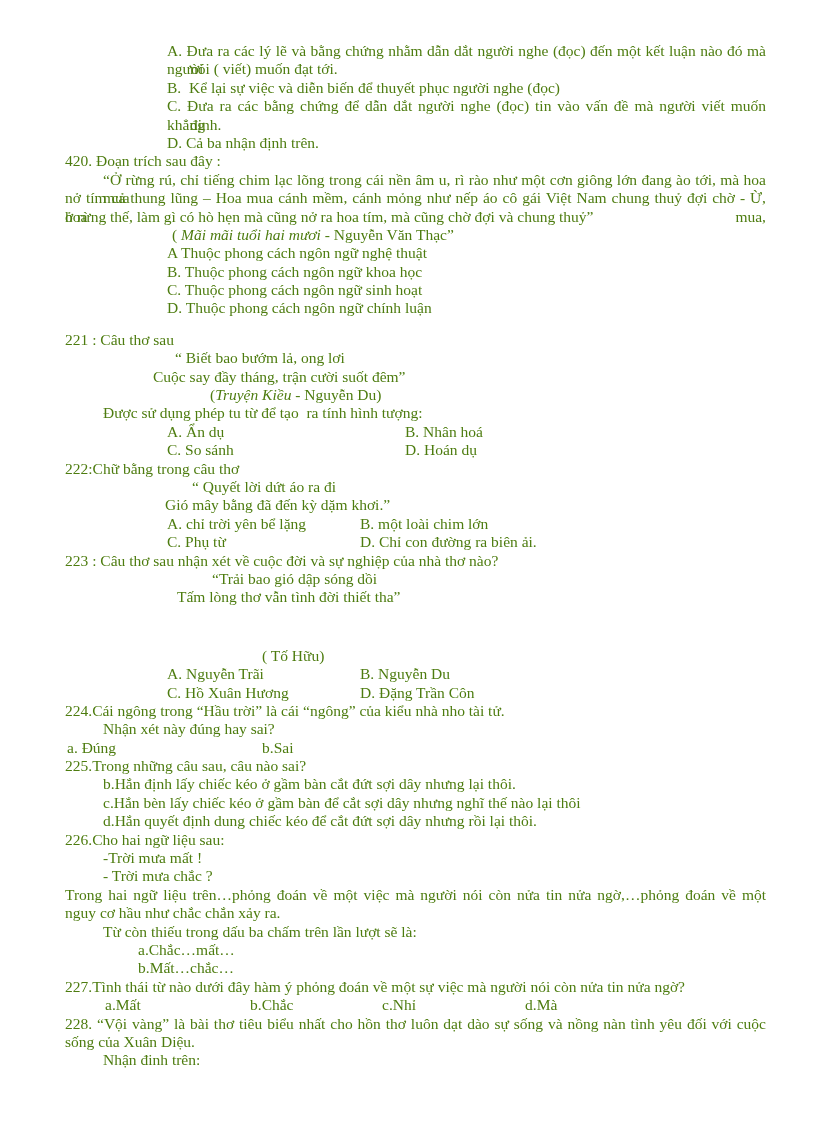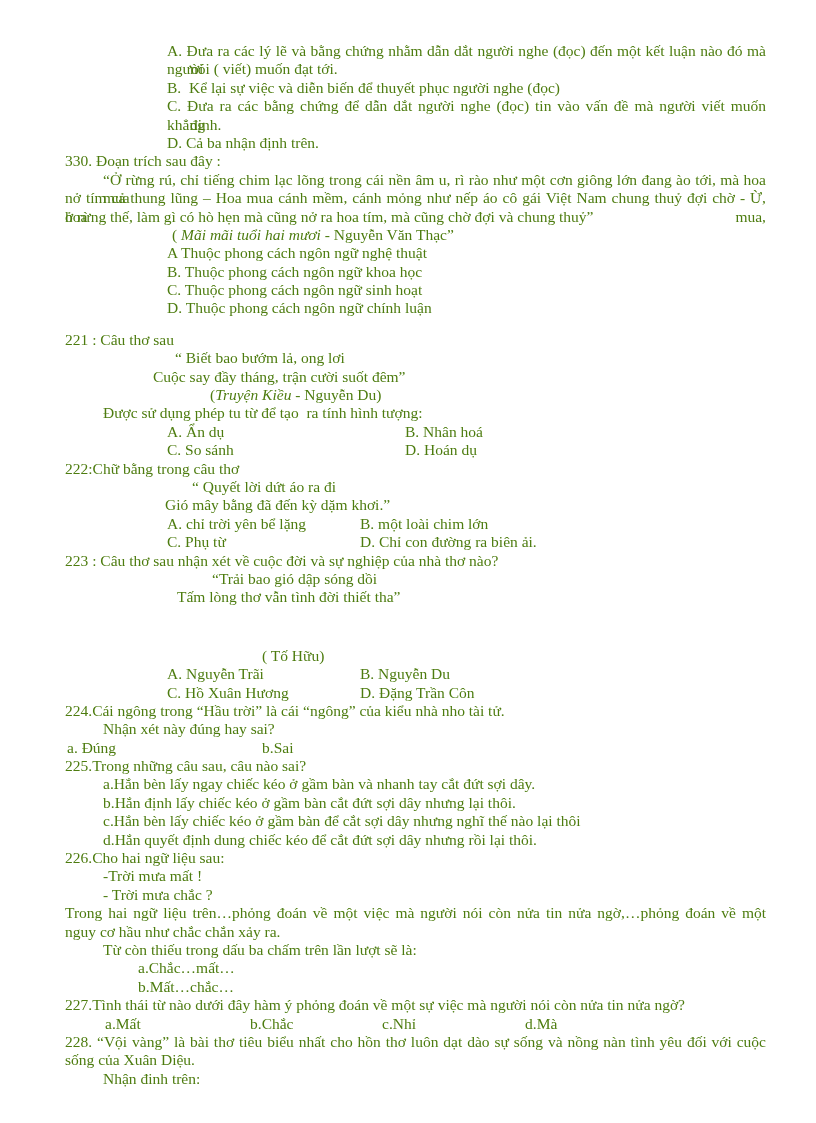--- a/index.html
+++ b/index.html
@@ -61,7 +61,7 @@
   <div class="line i125">định.</div>
   <div class="line i102">D. Cả ba nhận định trên.</div>
 
-  <div class="line">330. Đoạn trích sau đây :</div>
+  <div class="line">420. Đoạn trích sau đây :</div>
   <div class="line jl i38">“Ở rừng rú, chỉ tiếng chim lạc lõng trong cái nền âm u, rì rào như một cơn giông lớn đang ào tới, mà hoa mua</div>
   <div class="line jl">nở tím cả thung lũng – Hoa mua cánh mềm, cánh mỏng như nếp áo cô gái Việt Nam chung thuỷ đợi chờ - Ừ, hoa mua,</div>
   <div class="line">ở rừng thế, làm gì có hò hẹn mà cũng nở ra hoa tím, mà cũng chờ đợi và chung thuỷ”</div>

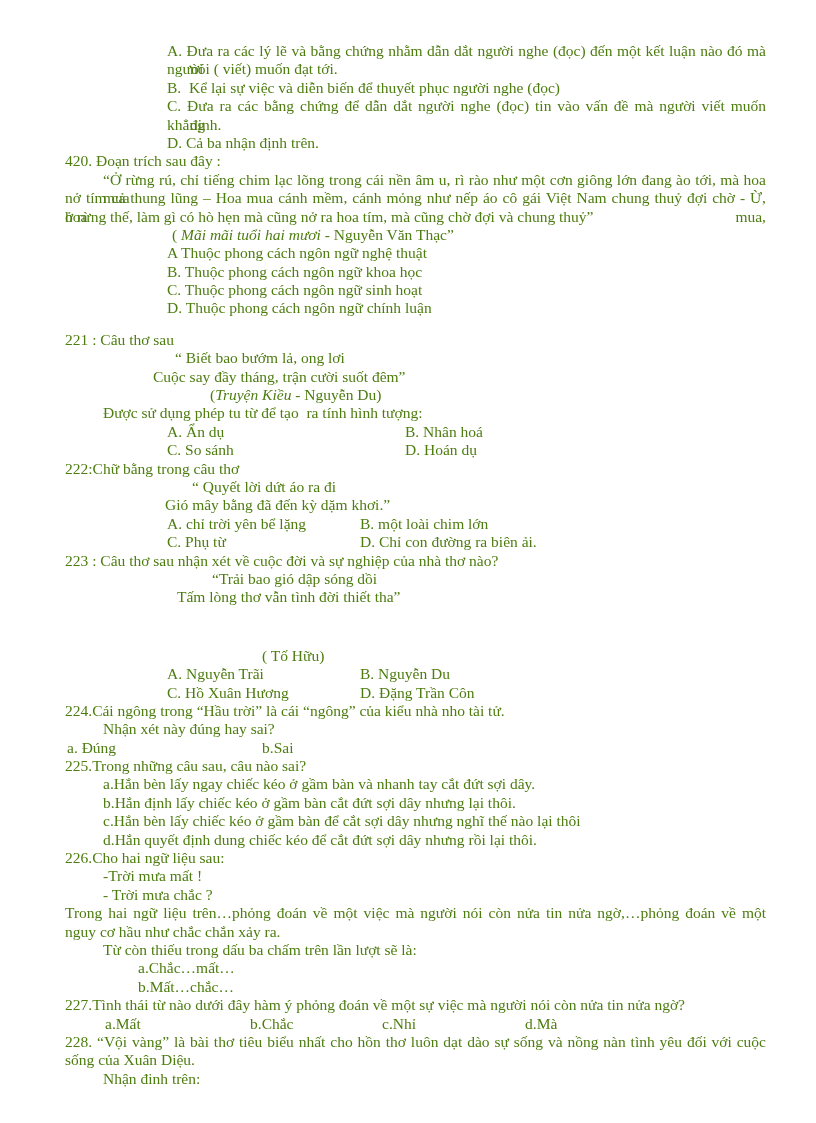--- a/index.html
+++ b/index.html
@@ -97,7 +97,6 @@
   <div class="line row i2"><span class="w195">a. Đúng</span><span>b.Sai</span></div>
 
   <div class="line">225.Trong những câu sau, câu nào sai?</div>
-  <div class="line i38">a.Hắn bèn lấy ngay chiếc kéo ở gầm bàn và nhanh tay cắt đứt sợi dây.</div>
   <div class="line i38">b.Hắn định lấy chiếc kéo ở gầm bàn cắt đứt sợi dây nhưng lại thôi.</div>
   <div class="line i38">c.Hắn bèn lấy chiếc kéo ở gầm bàn để cắt sợi dây nhưng nghĩ thế nào lại thôi</div>
   <div class="line i38">d.Hắn quyết định dung chiếc kéo để cắt đứt sợi dây nhưng rồi lại thôi.</div>

